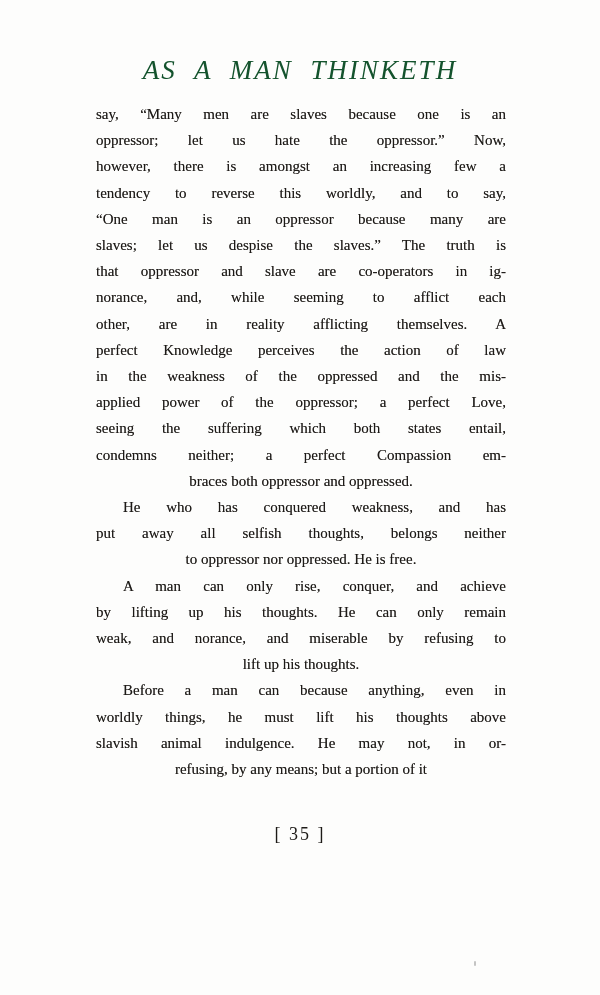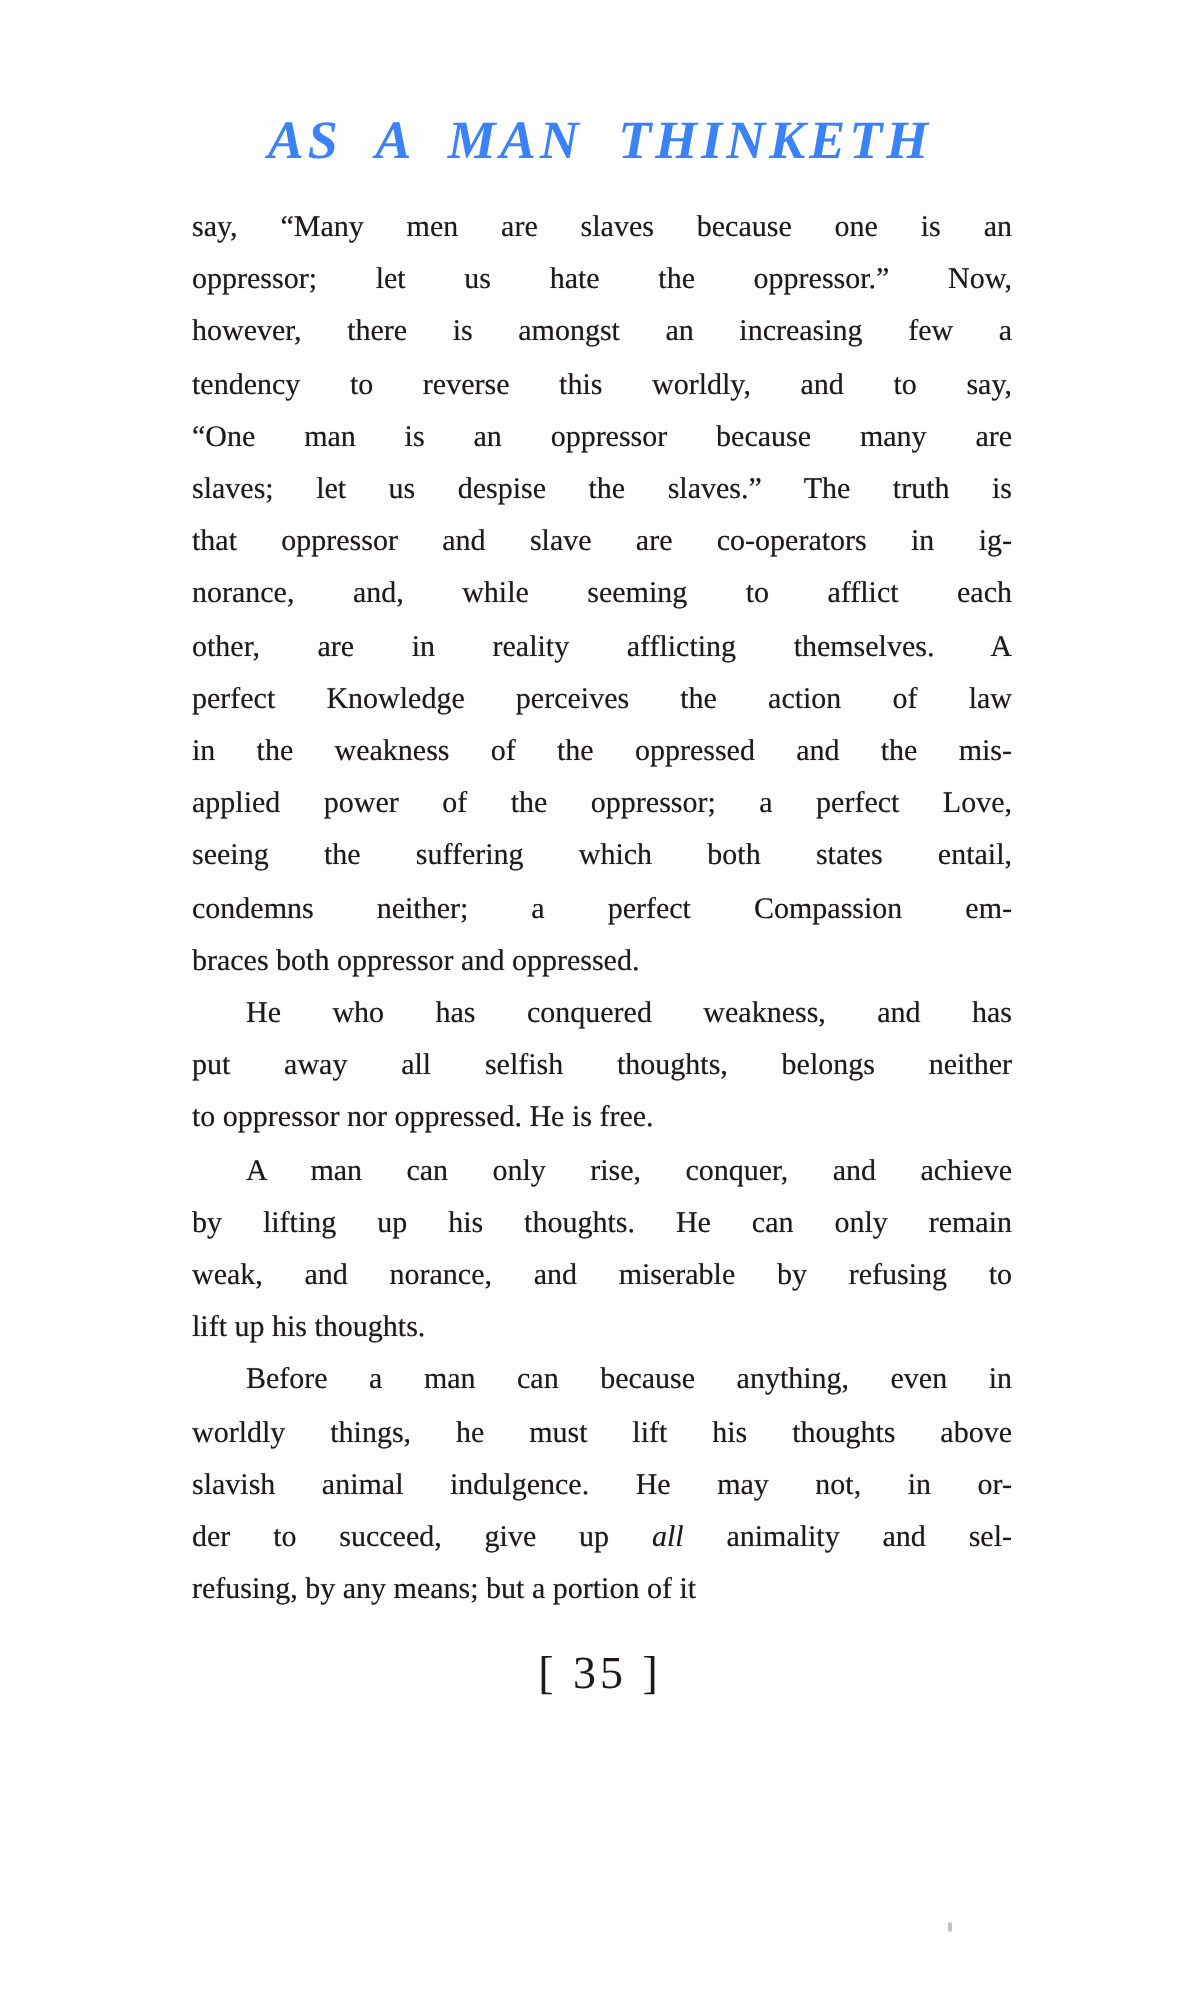--- a/index.html
+++ b/index.html
@@ -20,11 +20,11 @@
     text-align: center;
     font-size: 27px;
     line-height: 33px;
-    font-weight: bold;
+    font-weight: normal;
     font-style: italic;
     letter-spacing: 2px;
     word-spacing: 9px;
-    color: #3b82f6;
+    color: #14532d;
   }
 
   .text-block {

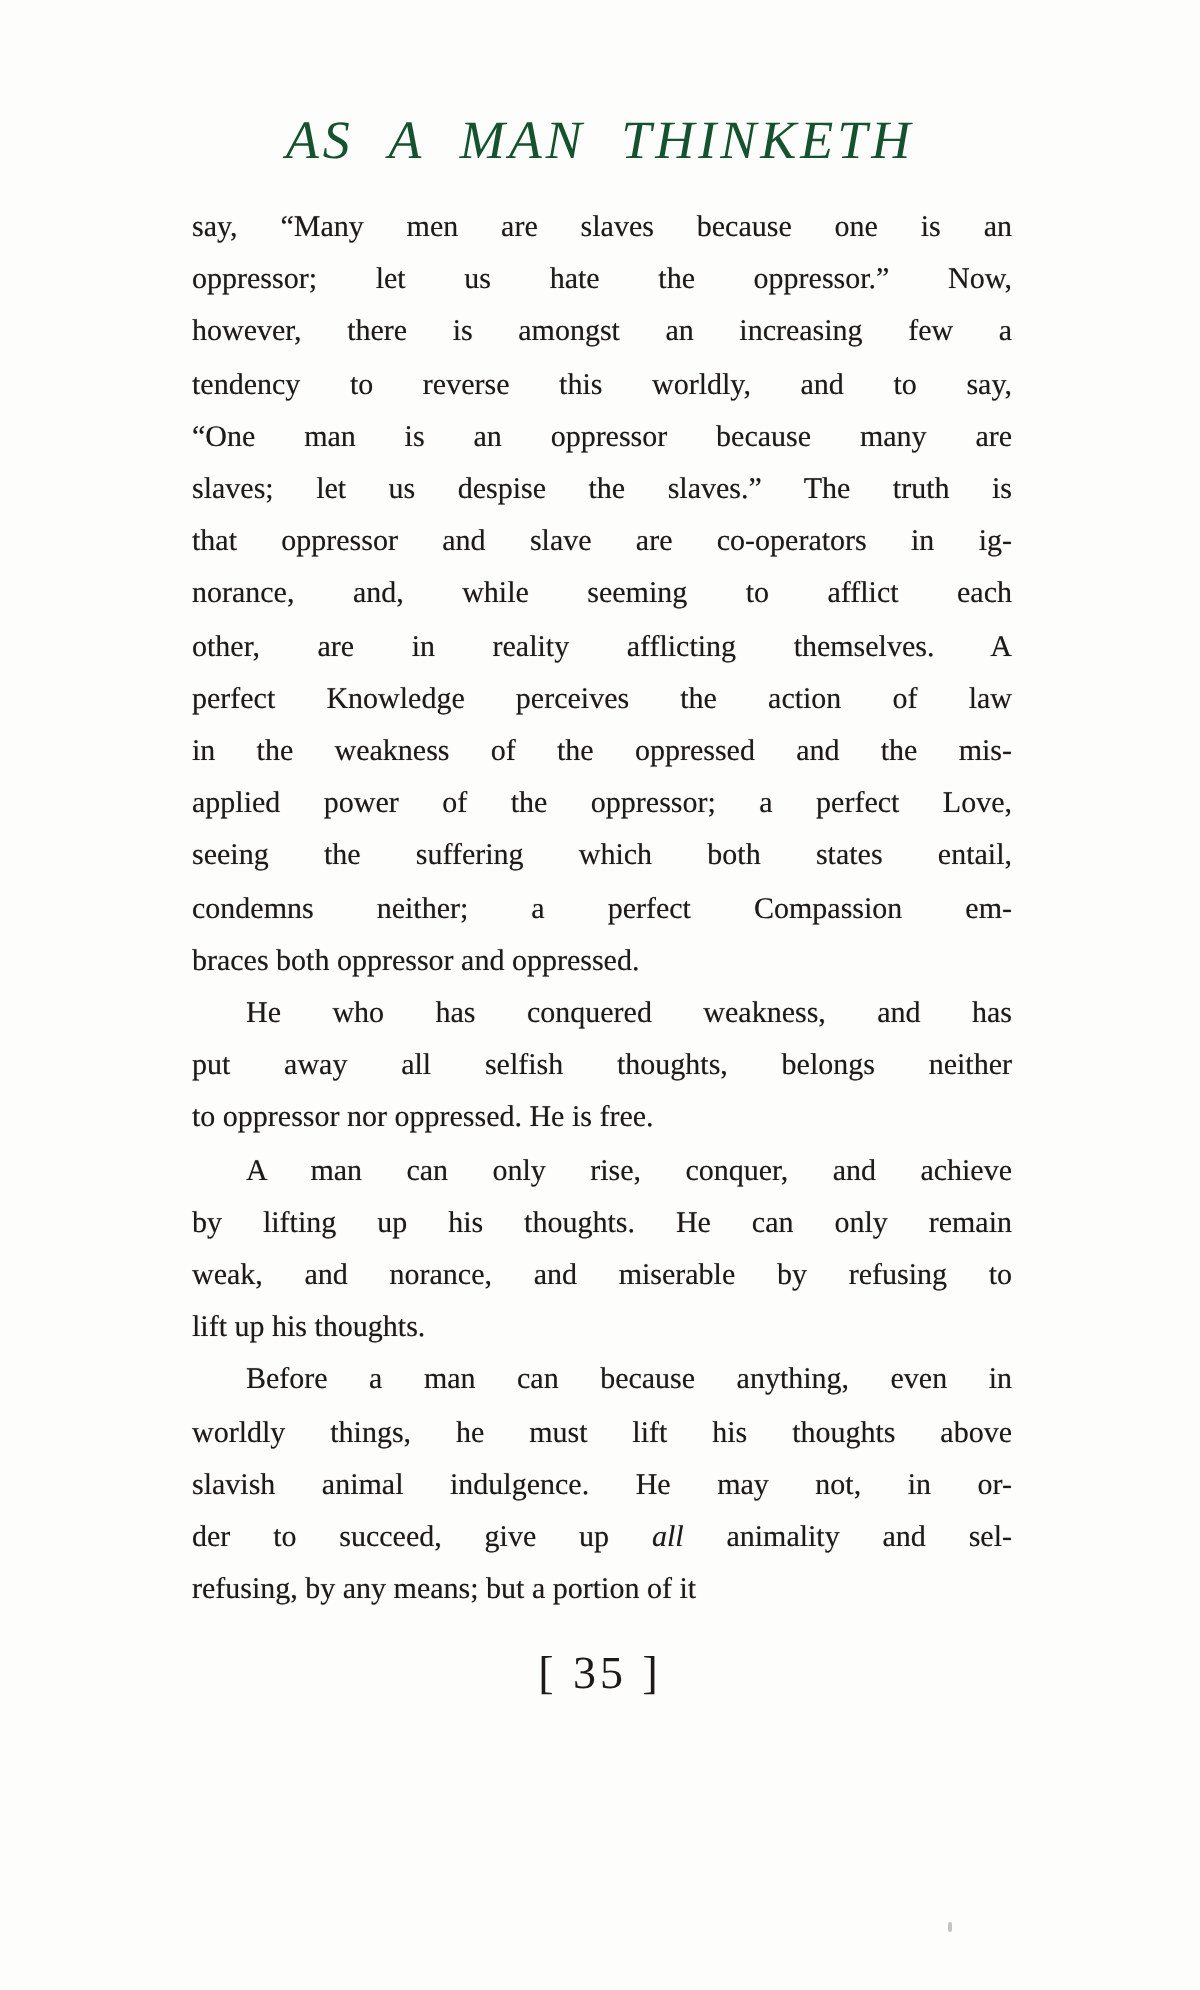--- a/index.html
+++ b/index.html
@@ -37,7 +37,7 @@
 
   .paragraph { margin: 0; }
 
-  .line { text-align: left; white-space: nowrap; }
+  .line { text-align: center; white-space: nowrap; }
   .line.justify {
     white-space: normal;
     text-align: justify;

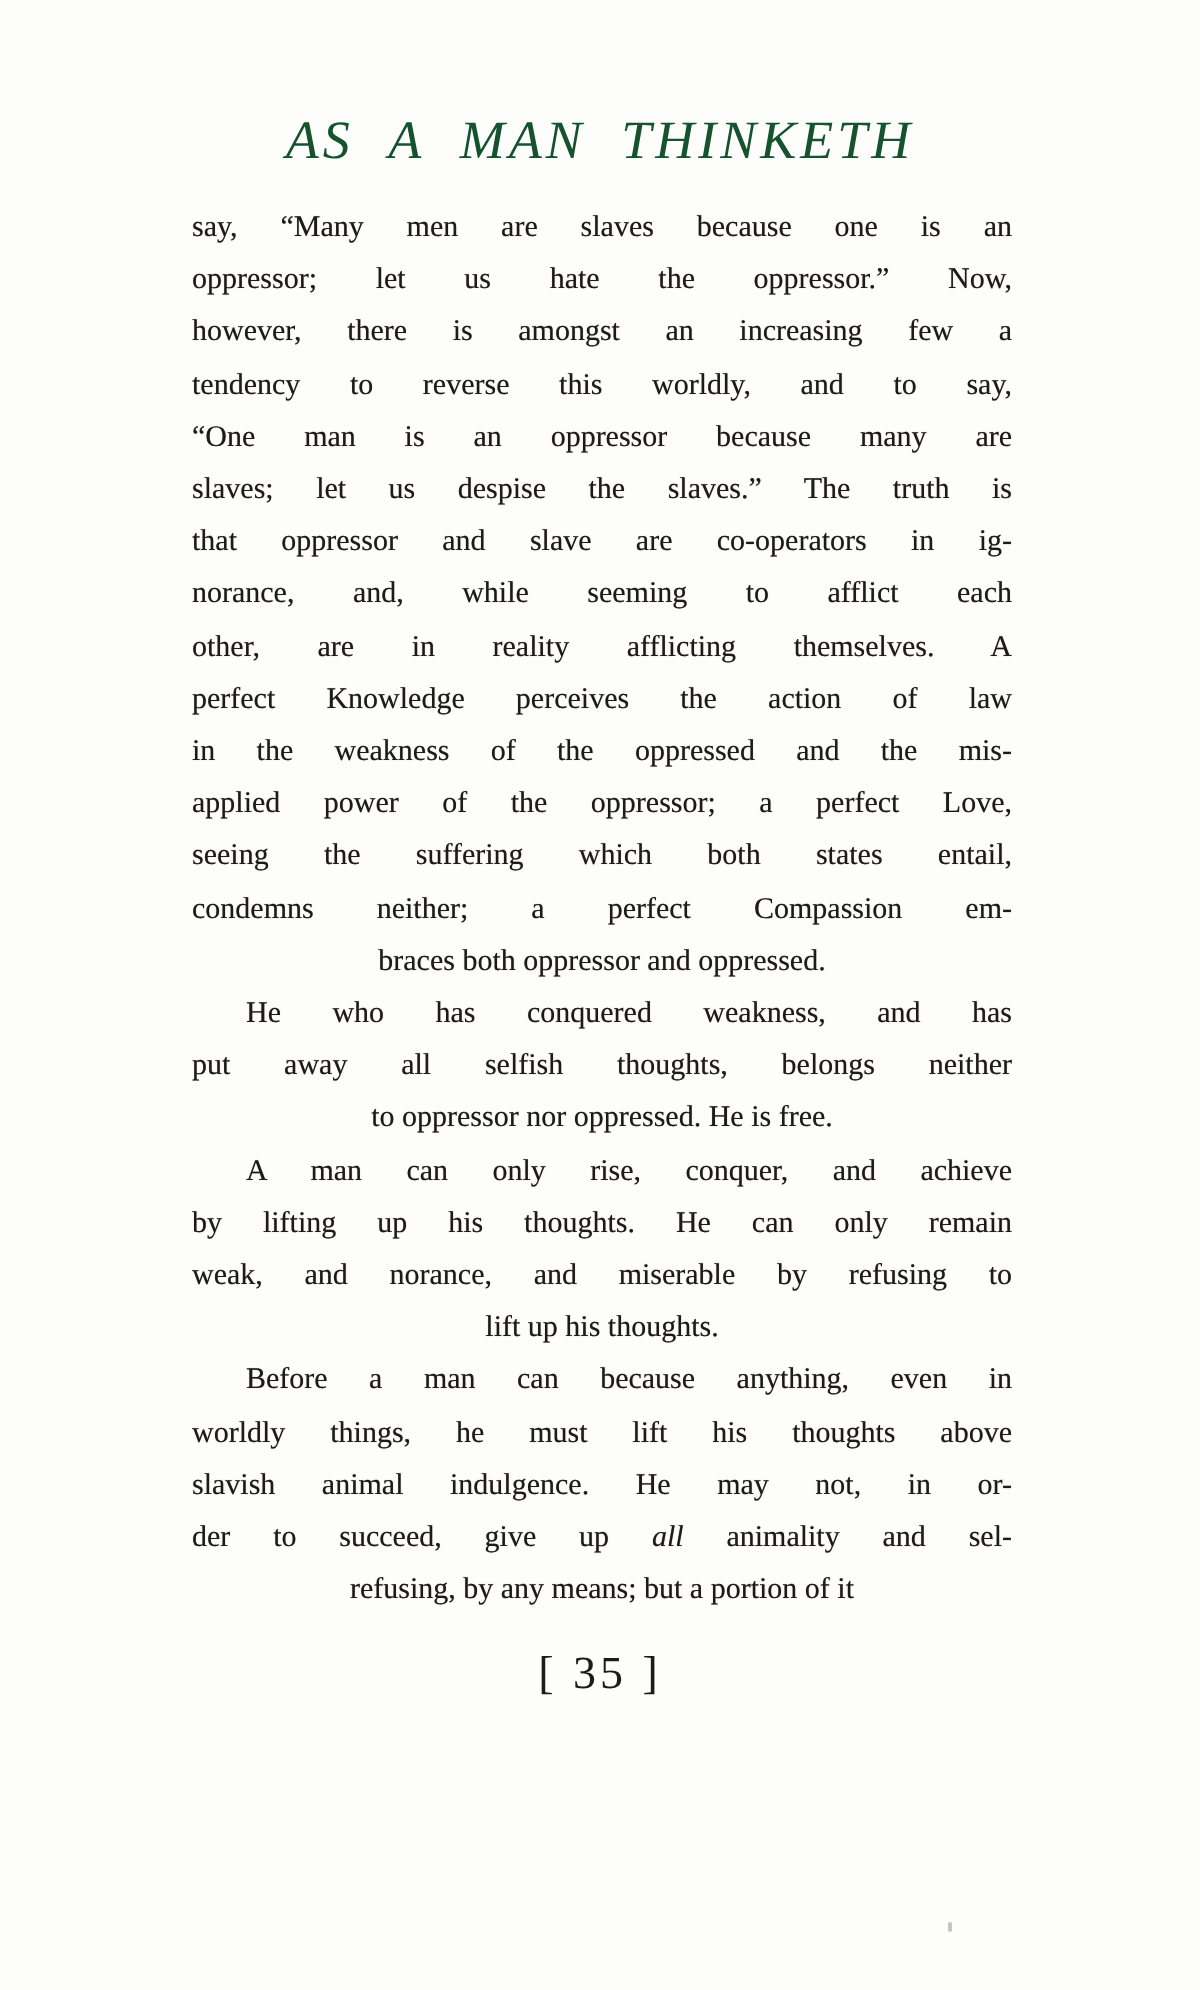--- a/index.html
+++ b/index.html
@@ -109,7 +109,6 @@
         <div class="line justify first">Before a man can because anything, even in</div>
         <div class="line justify">worldly things, he must lift his thoughts above</div>
         <div class="line justify">slavish animal indulgence.  He may not, in or-</div>
-        <div class="line justify"><span>der to succeed, give up </span><span class="italic">all</span><span> animality and sel-</span></div>
         <div class="line">refusing, by any means; but a portion of it</div>
       </div>
     </div>

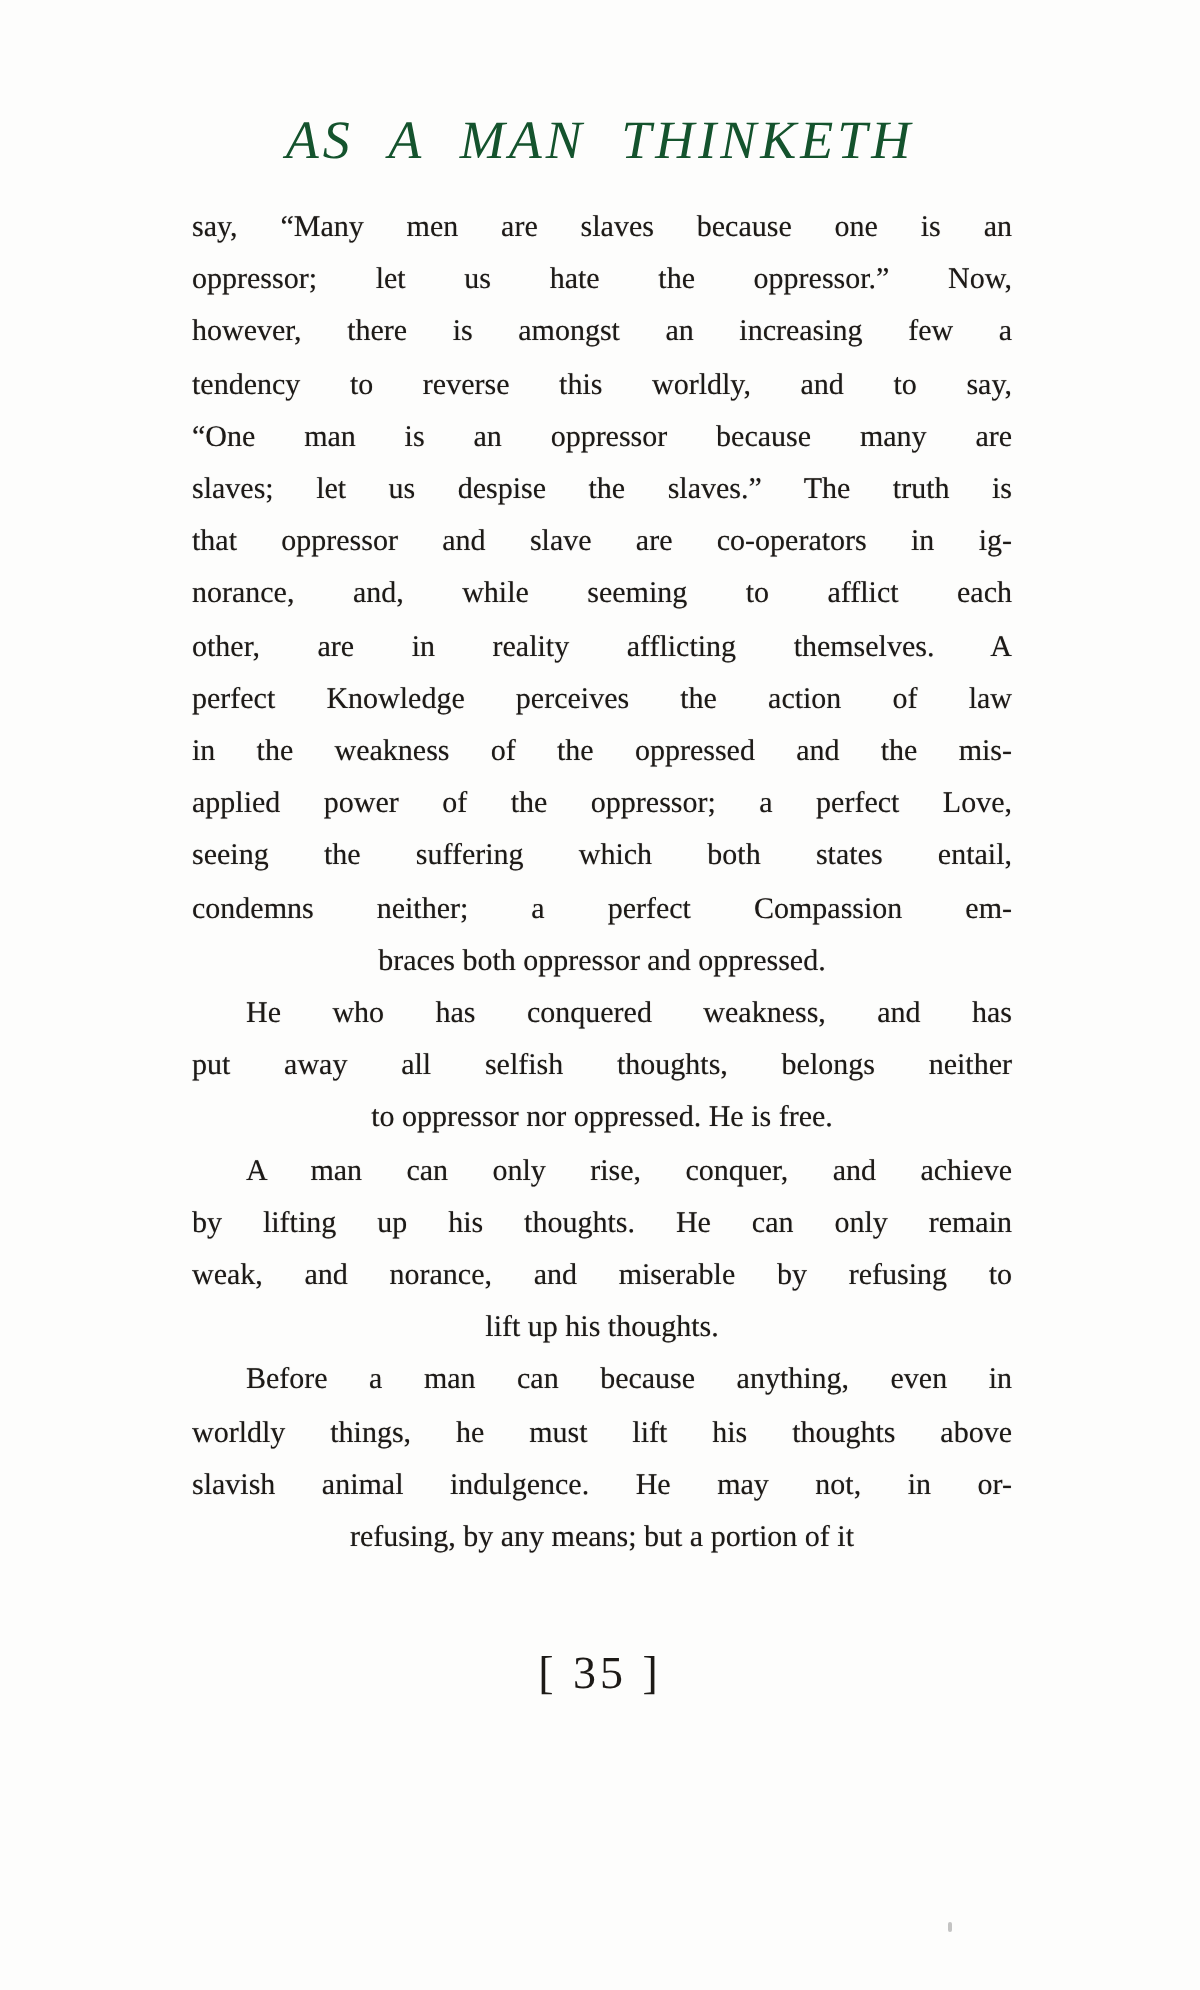--- a/index.html
+++ b/index.html
@@ -54,7 +54,7 @@
     right: 0;
     top: 824px;
     text-align: center;
-    font-size: 23px;
+    font-size: 18px;
     letter-spacing: 2px;
     color: #1d1a17;
   }

